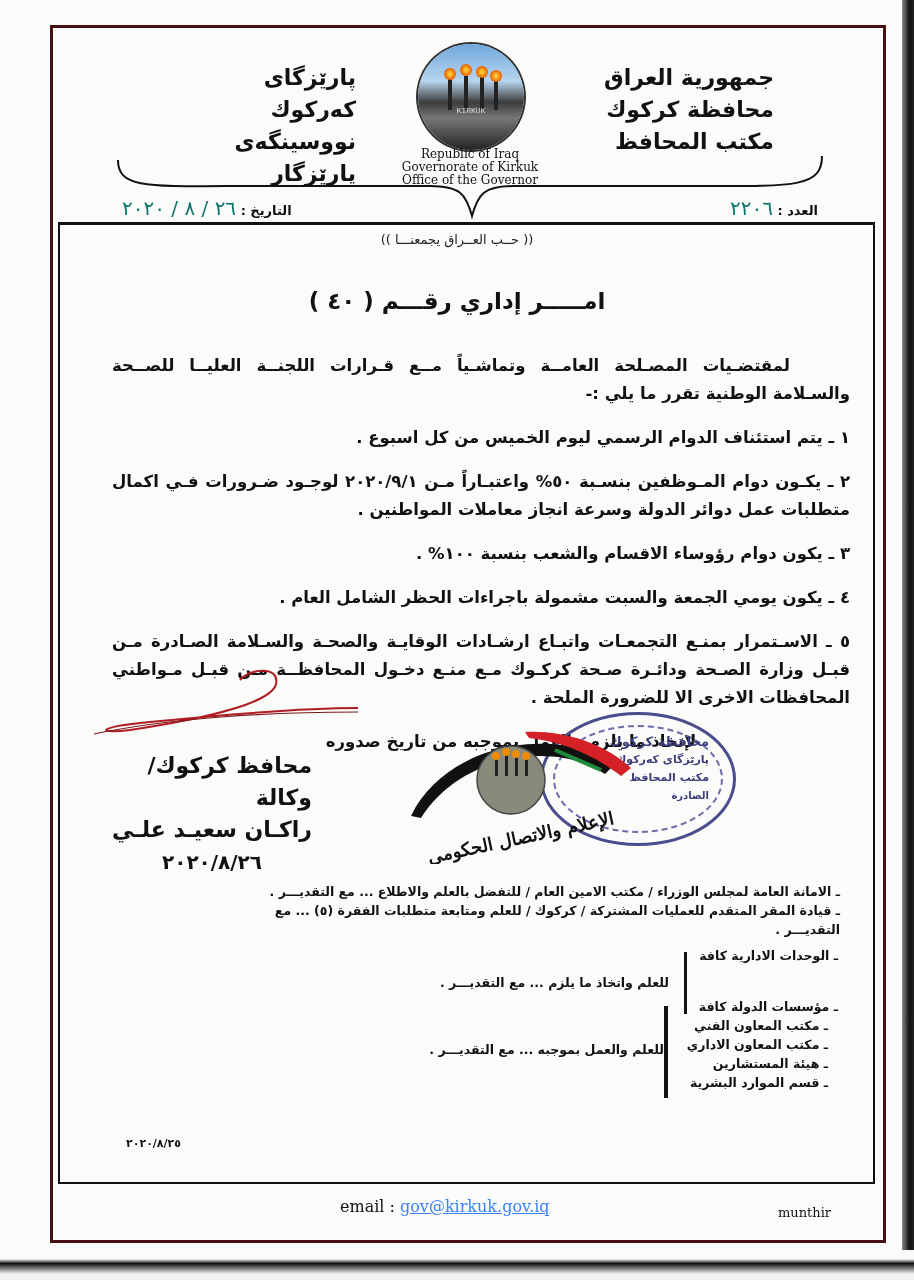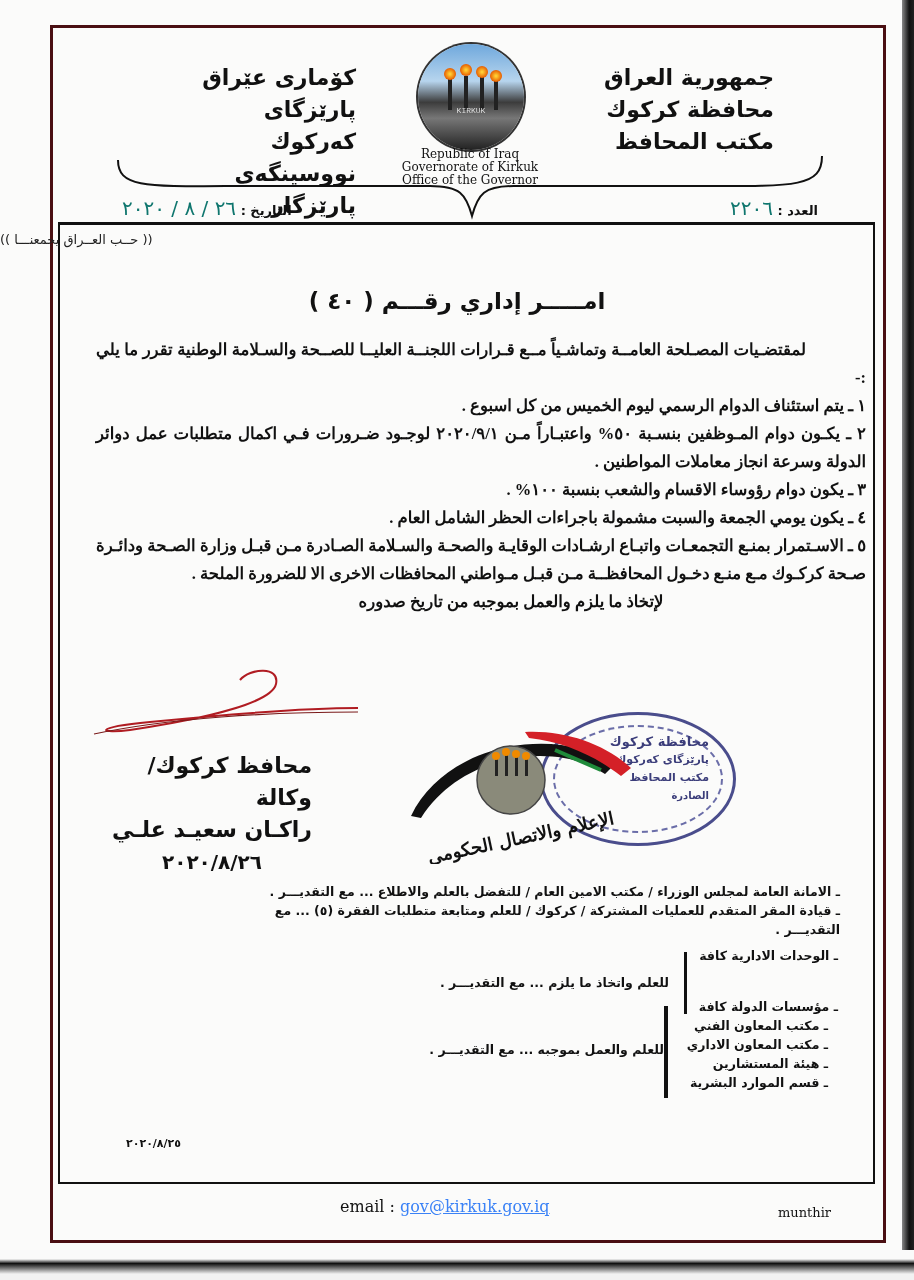--- a/index.html
+++ b/index.html
@@ -63,7 +63,6 @@
   </div>
 
   <div class="hdr-col hdr-left">
-    <div>کۆماری عێراق</div>
     <div>پارێزگای کەرکوك</div>
     <div>نووسینگەی پارێزگار</div>
   </div>

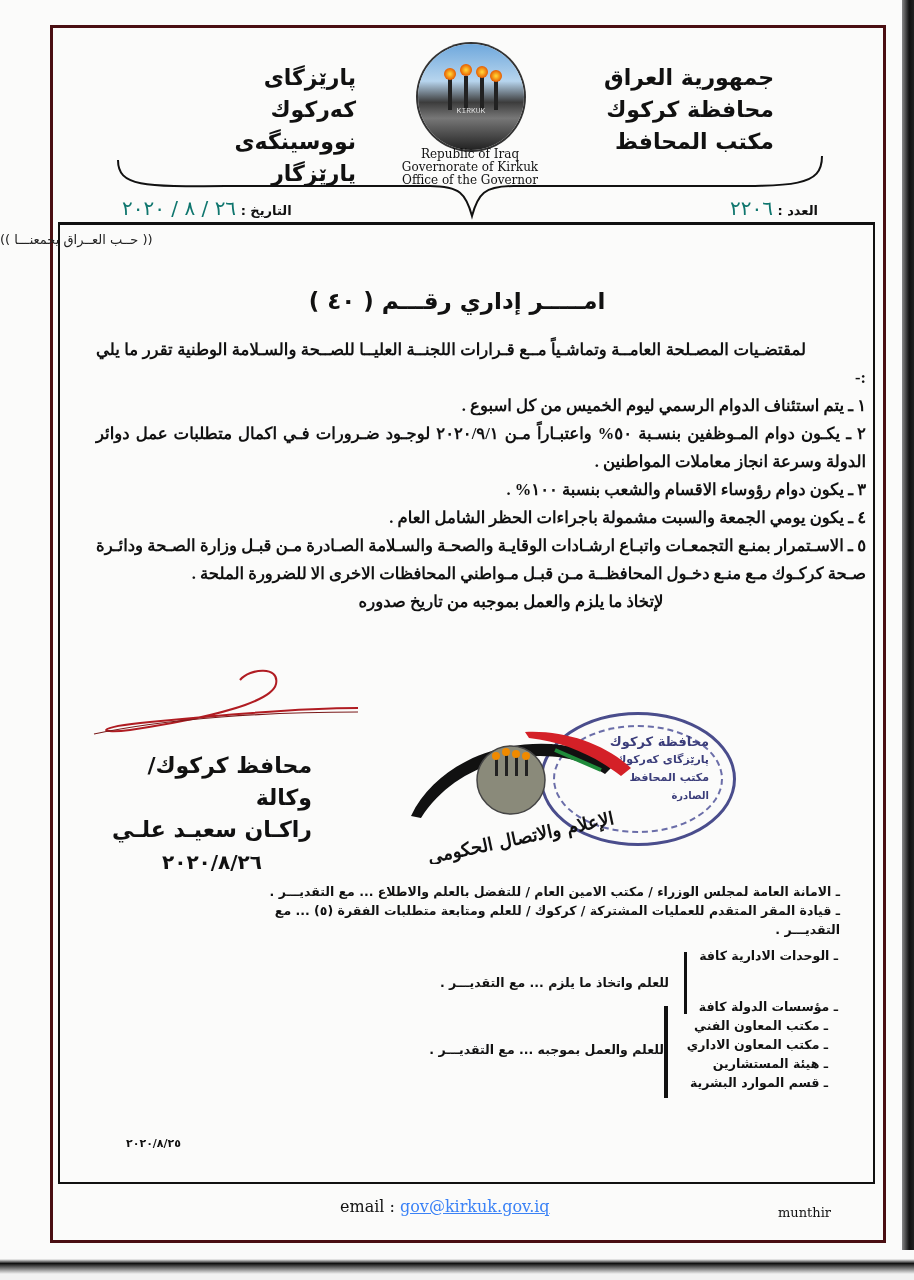--- a/index.html
+++ b/index.html
@@ -21,7 +21,7 @@
   .ref-number { right:96px; }
   .ref-date { left:122px; }
   .hand { font-family:"DejaVu Sans", sans-serif; font-weight:normal; font-size:20px; letter-spacing:2px; color:#0f766e; }
-  .slogan { position:absolute; left:0; width:914px; top:232px; text-align:left; font-size:13px; direction:rtl; color:#222; }
+  .slogan { position:absolute; left:0; width:914px; top:232px; text-align:center; font-size:13px; direction:rtl; color:#222; }
   .order-title { position:absolute; left:0; width:914px; top:288px; text-align:center; font-size:23px; font-weight:bold; direction:rtl; }
   .body-text { position:absolute; left:96px; width:770px; top:336px; direction:rtl; text-align:justify; font-size:16.5px; font-weight:bold; line-height:28px; }
   .body-text p { margin:0;font-family:Liberation Serif, serif; }

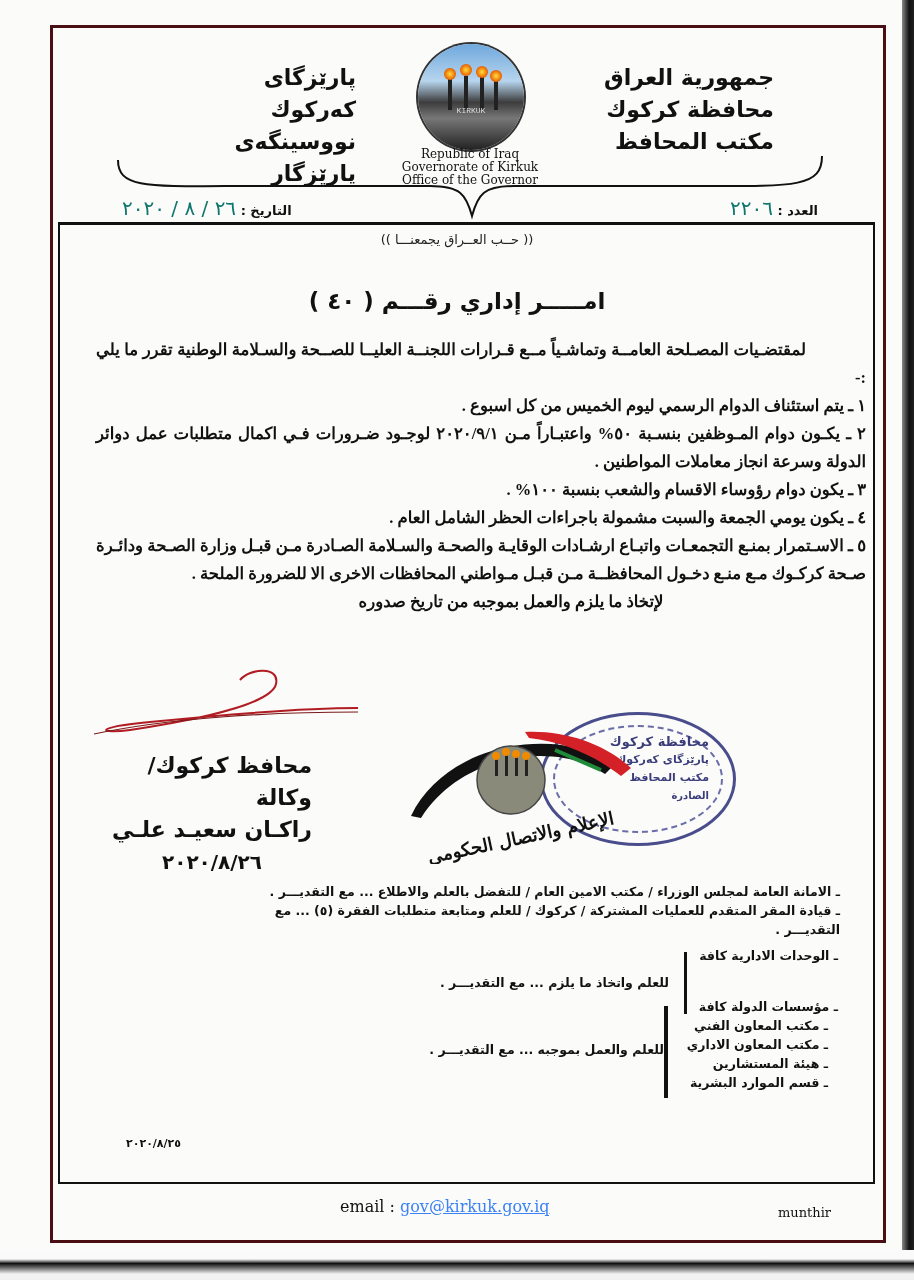--- a/index.html
+++ b/index.html
@@ -24,7 +24,7 @@
   .slogan { position:absolute; left:0; width:914px; top:232px; text-align:center; font-size:13px; direction:rtl; color:#222; }
   .order-title { position:absolute; left:0; width:914px; top:288px; text-align:center; font-size:23px; font-weight:bold; direction:rtl; }
   .body-text { position:absolute; left:96px; width:770px; top:336px; direction:rtl; text-align:justify; font-size:16.5px; font-weight:bold; line-height:28px; }
-  .body-text p { margin:0;font-family:Liberation Serif, serif; }
+  .body-text p { margin:16px; }
   .body-text .indent { text-indent:60px; }
   .closing { text-align:center; padding-left:60px; }
   .signature { position:absolute; left:90px; top:668px; width:270px; height:70px; }

